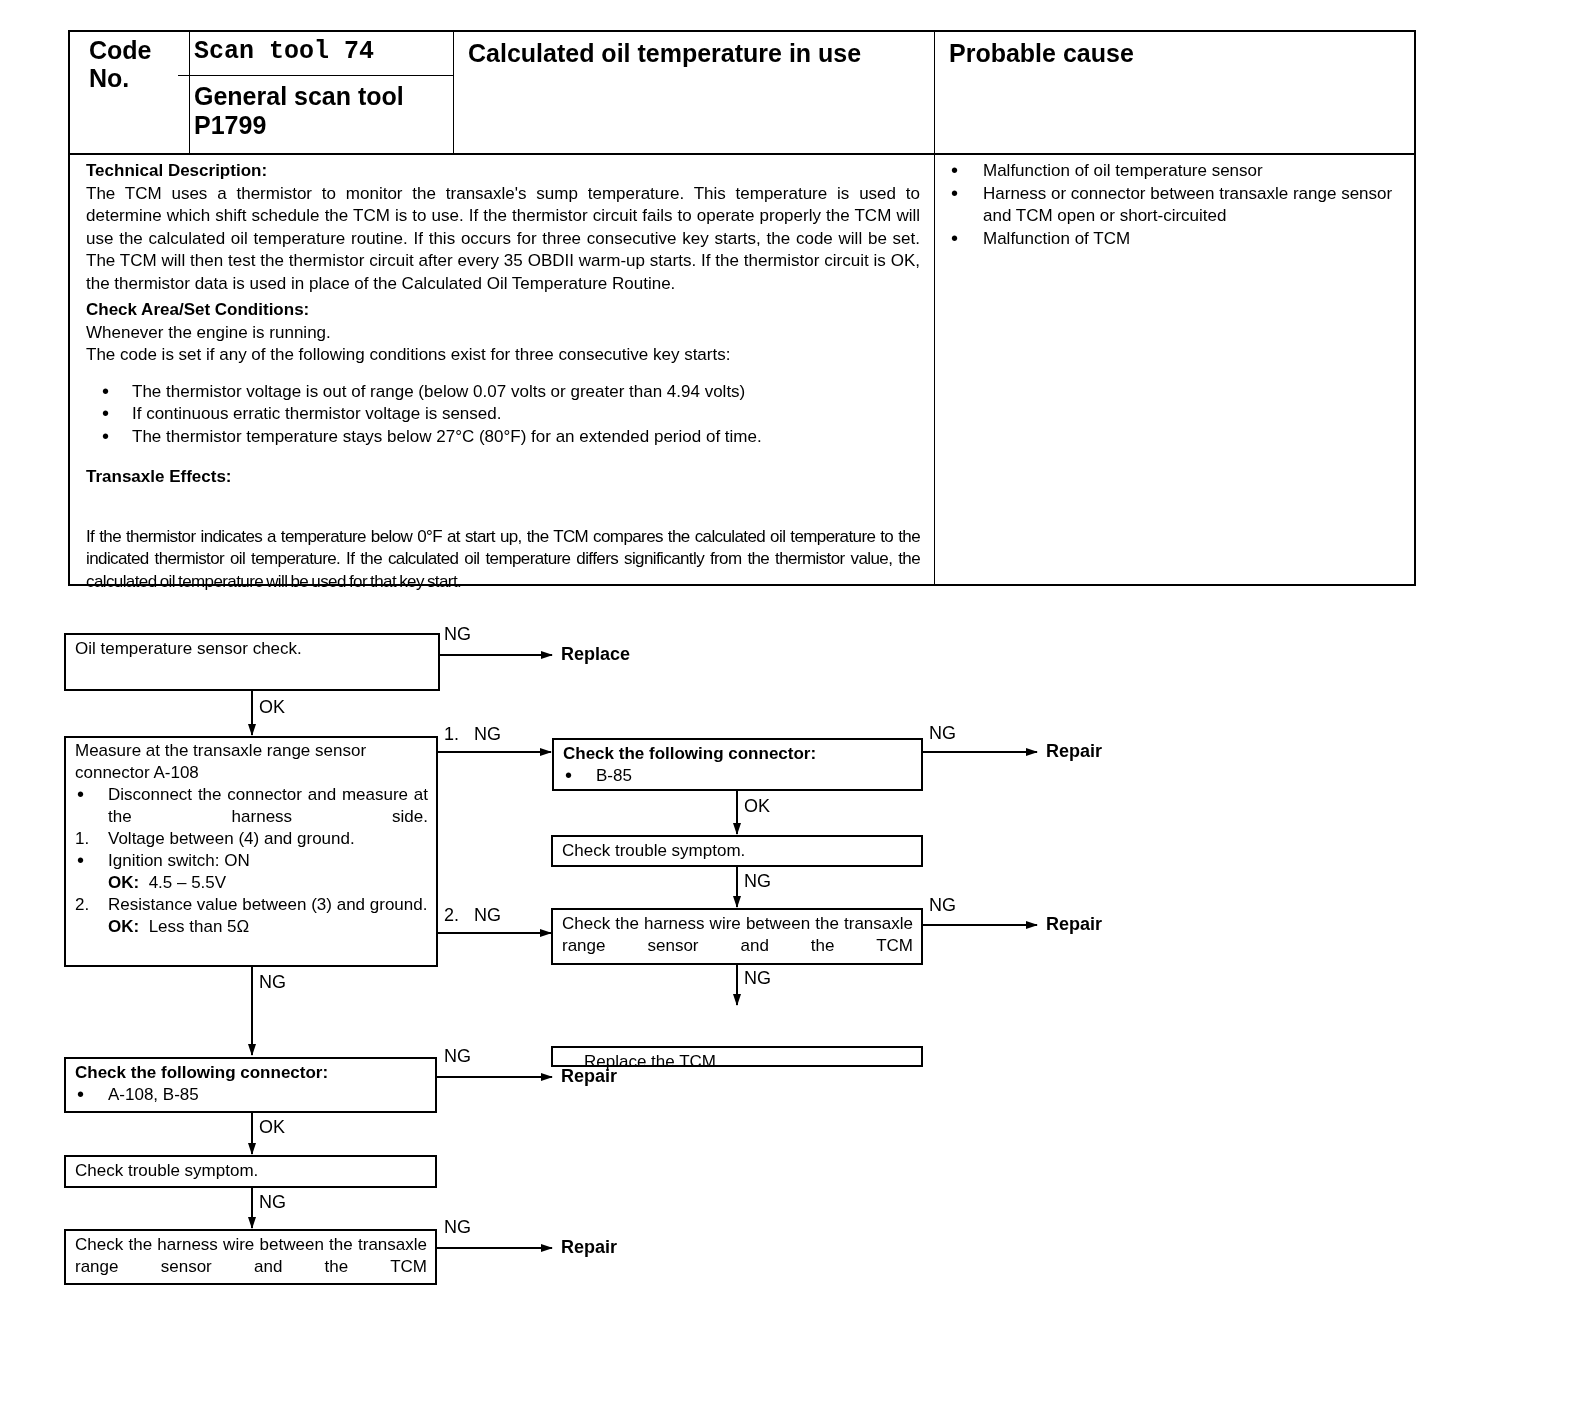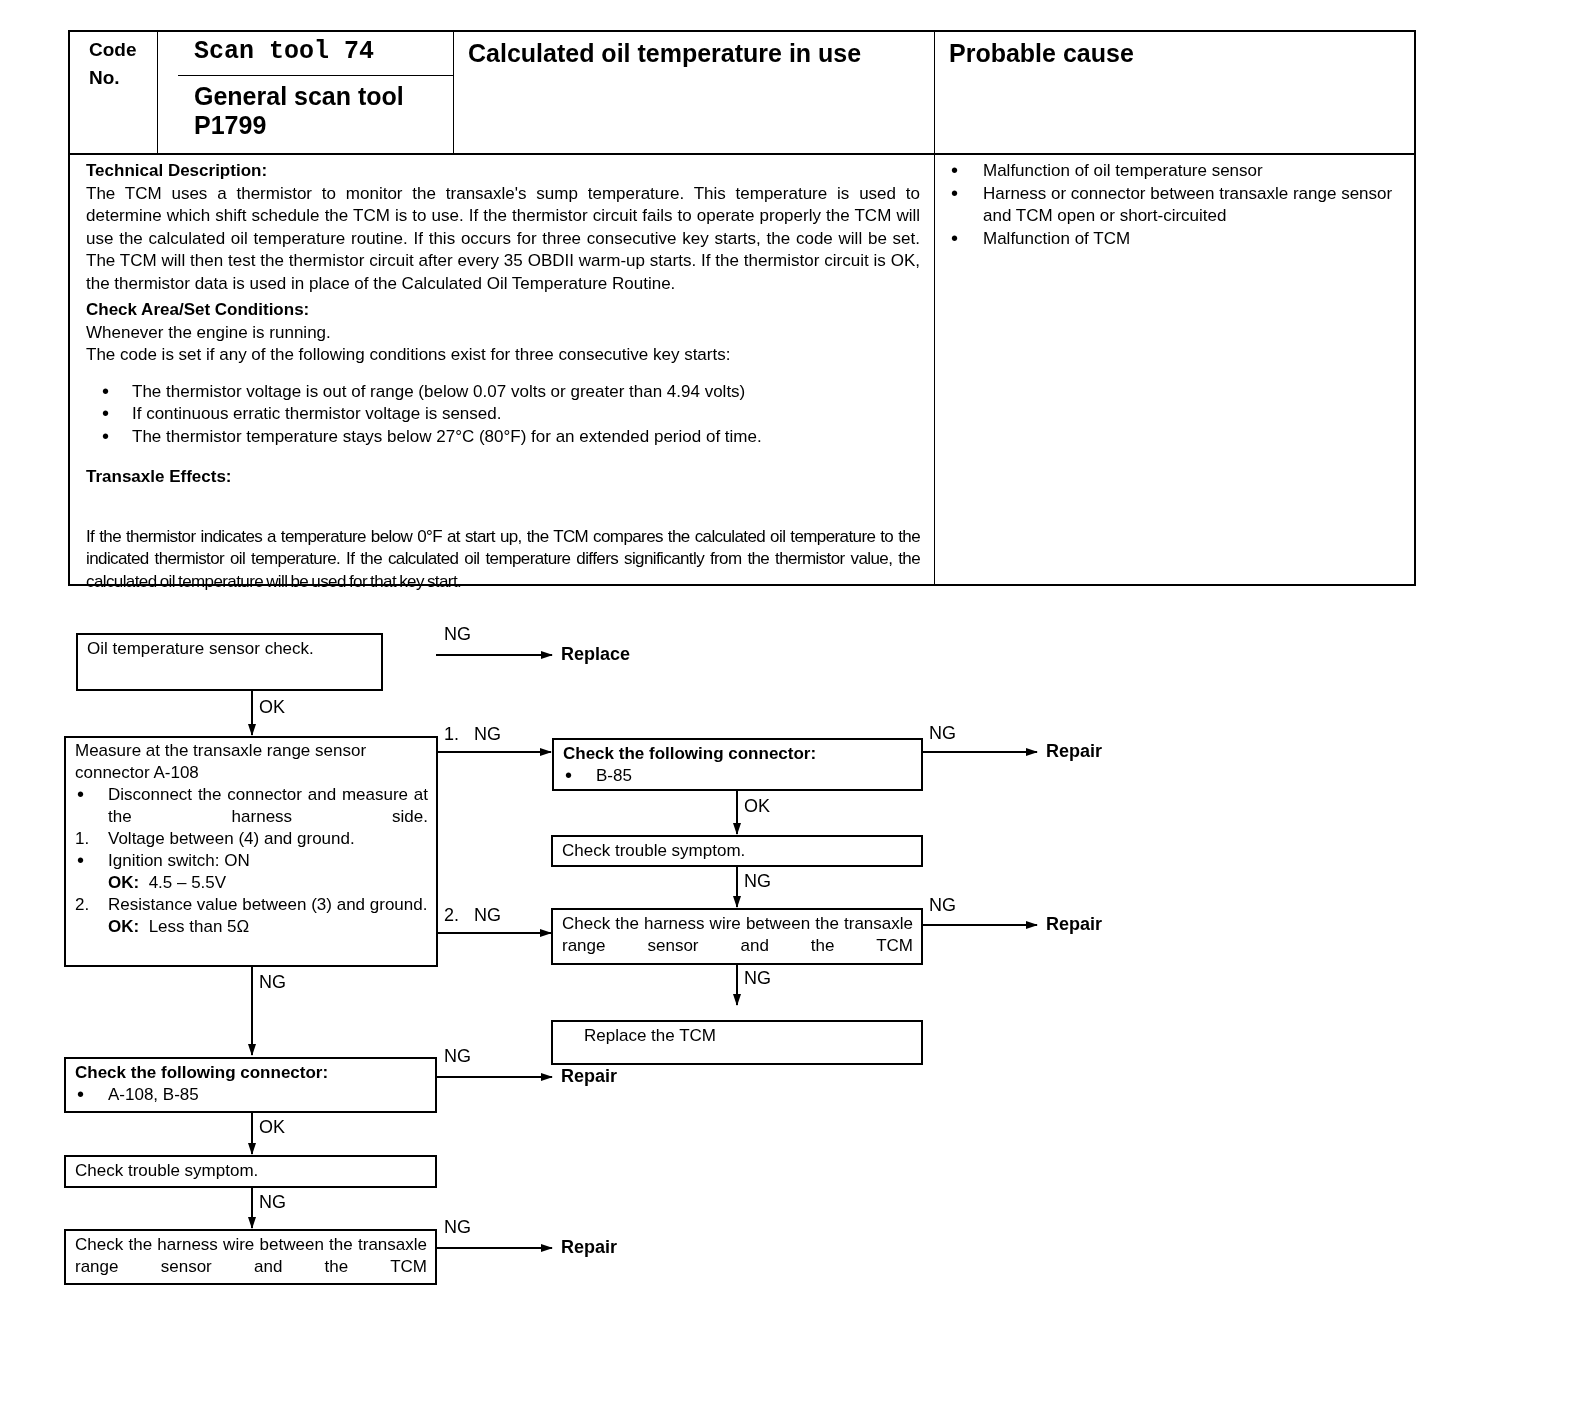--- a/index.html
+++ b/index.html
@@ -10,8 +10,8 @@
   .tbl { position:absolute; left:68px; top:30px; width:1348px; height:556px;
          border:2px solid #000; box-sizing:border-box; }
   .cell { position:absolute; box-sizing:border-box; }
-  .hdr-code { left:0; top:0; width:88px; height:121px; border-right:1.5px solid #000;
-              padding:4px 0 0 19px; font-weight:bold; font-size:19px; line-height:28px; }
+  .hdr-code { left:0; top:0; width:120px; height:121px; border-right:1.5px solid #000;
+              padding:4px 0 0 19px; font-weight:bold; font-size:25px; line-height:28px; }
   .hdr-scan74 { left:108px; top:0; width:276px; height:44px; border-bottom:1.5px solid #000;
                 border-right:1.5px solid #000; padding:5px 0 0 16px; font-weight:bold; font-size:25px;font-family:Liberation Mono, monospace; }
   .hdr-general { left:108px; top:44px; width:276px; height:77px; border-right:1.5px solid #000;

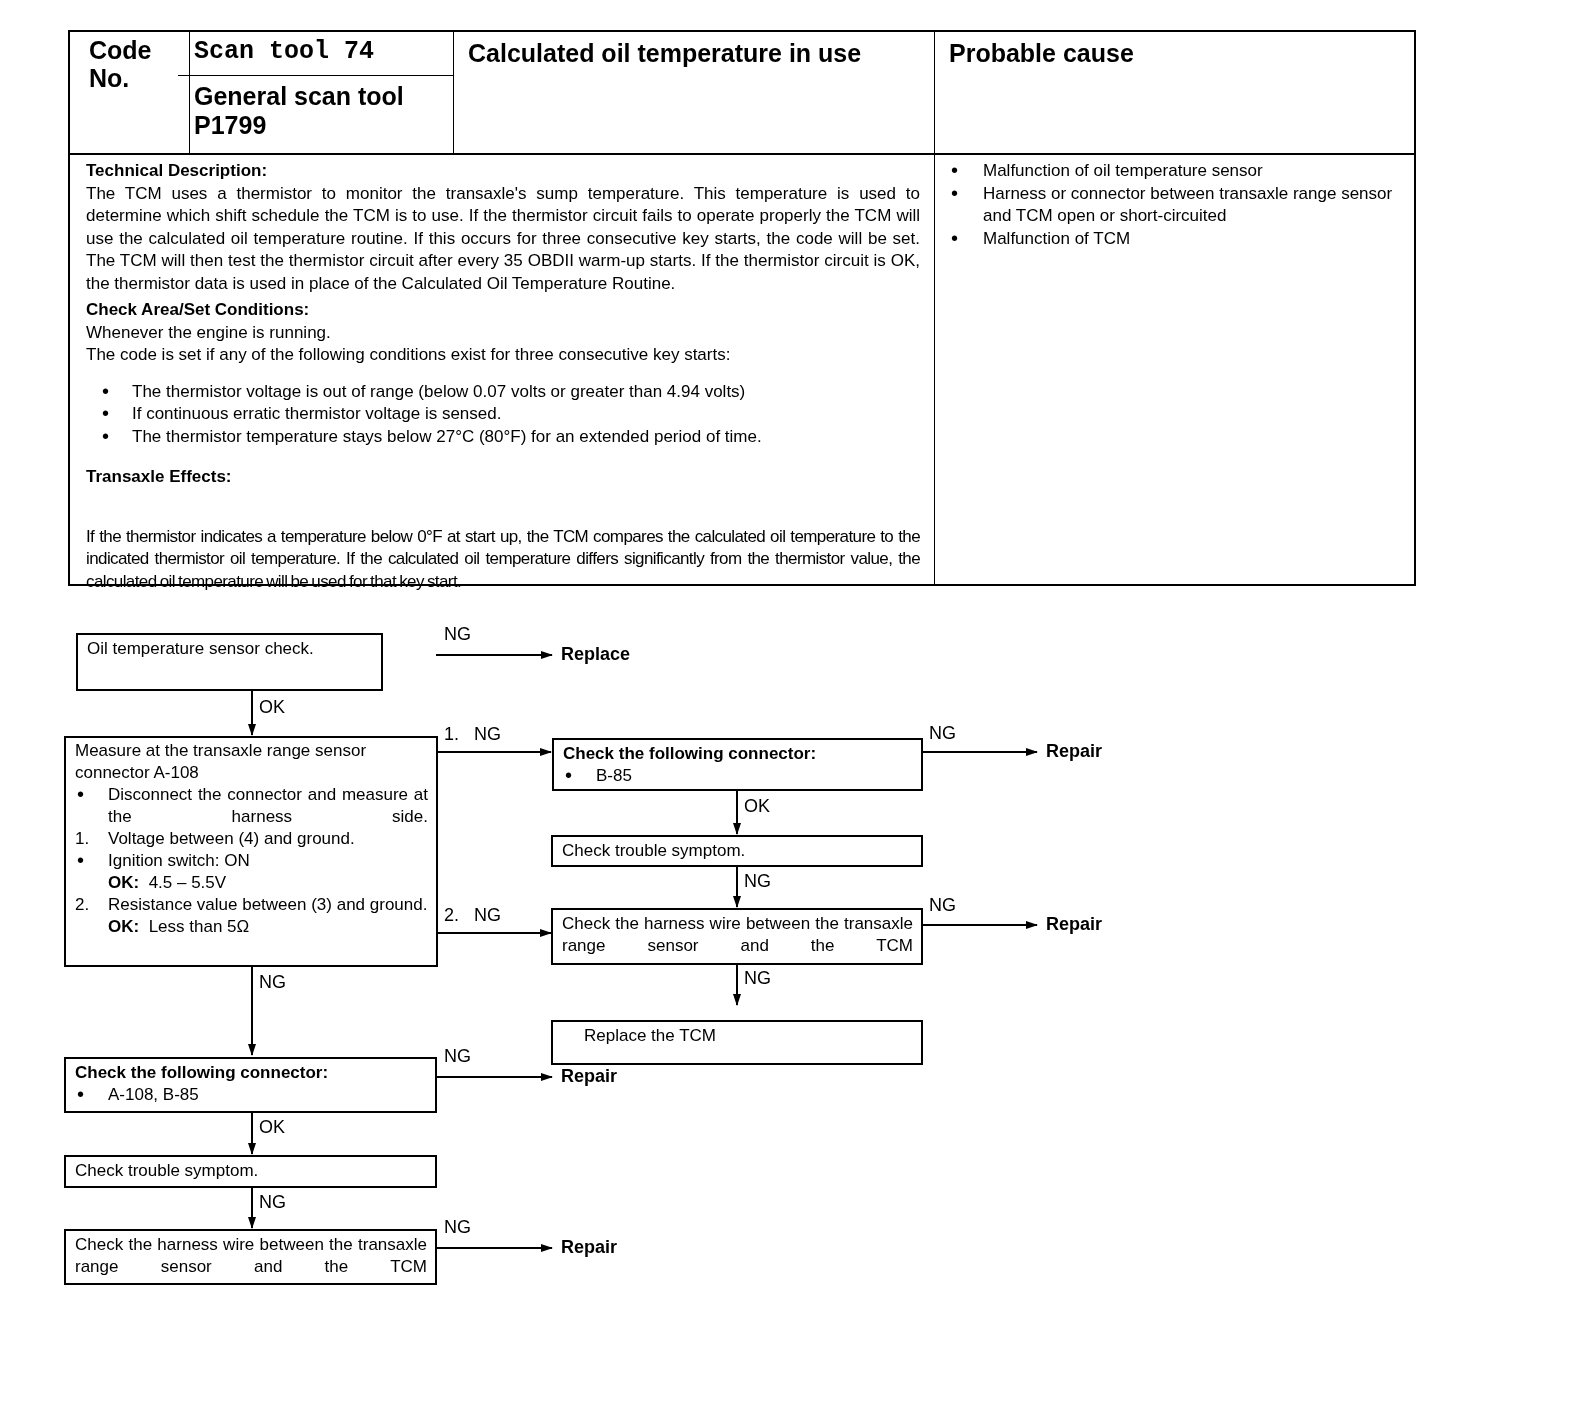--- a/index.html
+++ b/index.html
@@ -126,7 +126,7 @@
   </g>
 </svg>
 
-<div class="box" style="left:76px;top:633px;width:307px;height:58px;">
+<div class="box" style="left:64px;top:633px;width:376px;height:58px;">
   <span>Oil temperature sensor check.</span>
 </div>
 <span class="lbl" style="left:444px;top:624px;">NG</span>

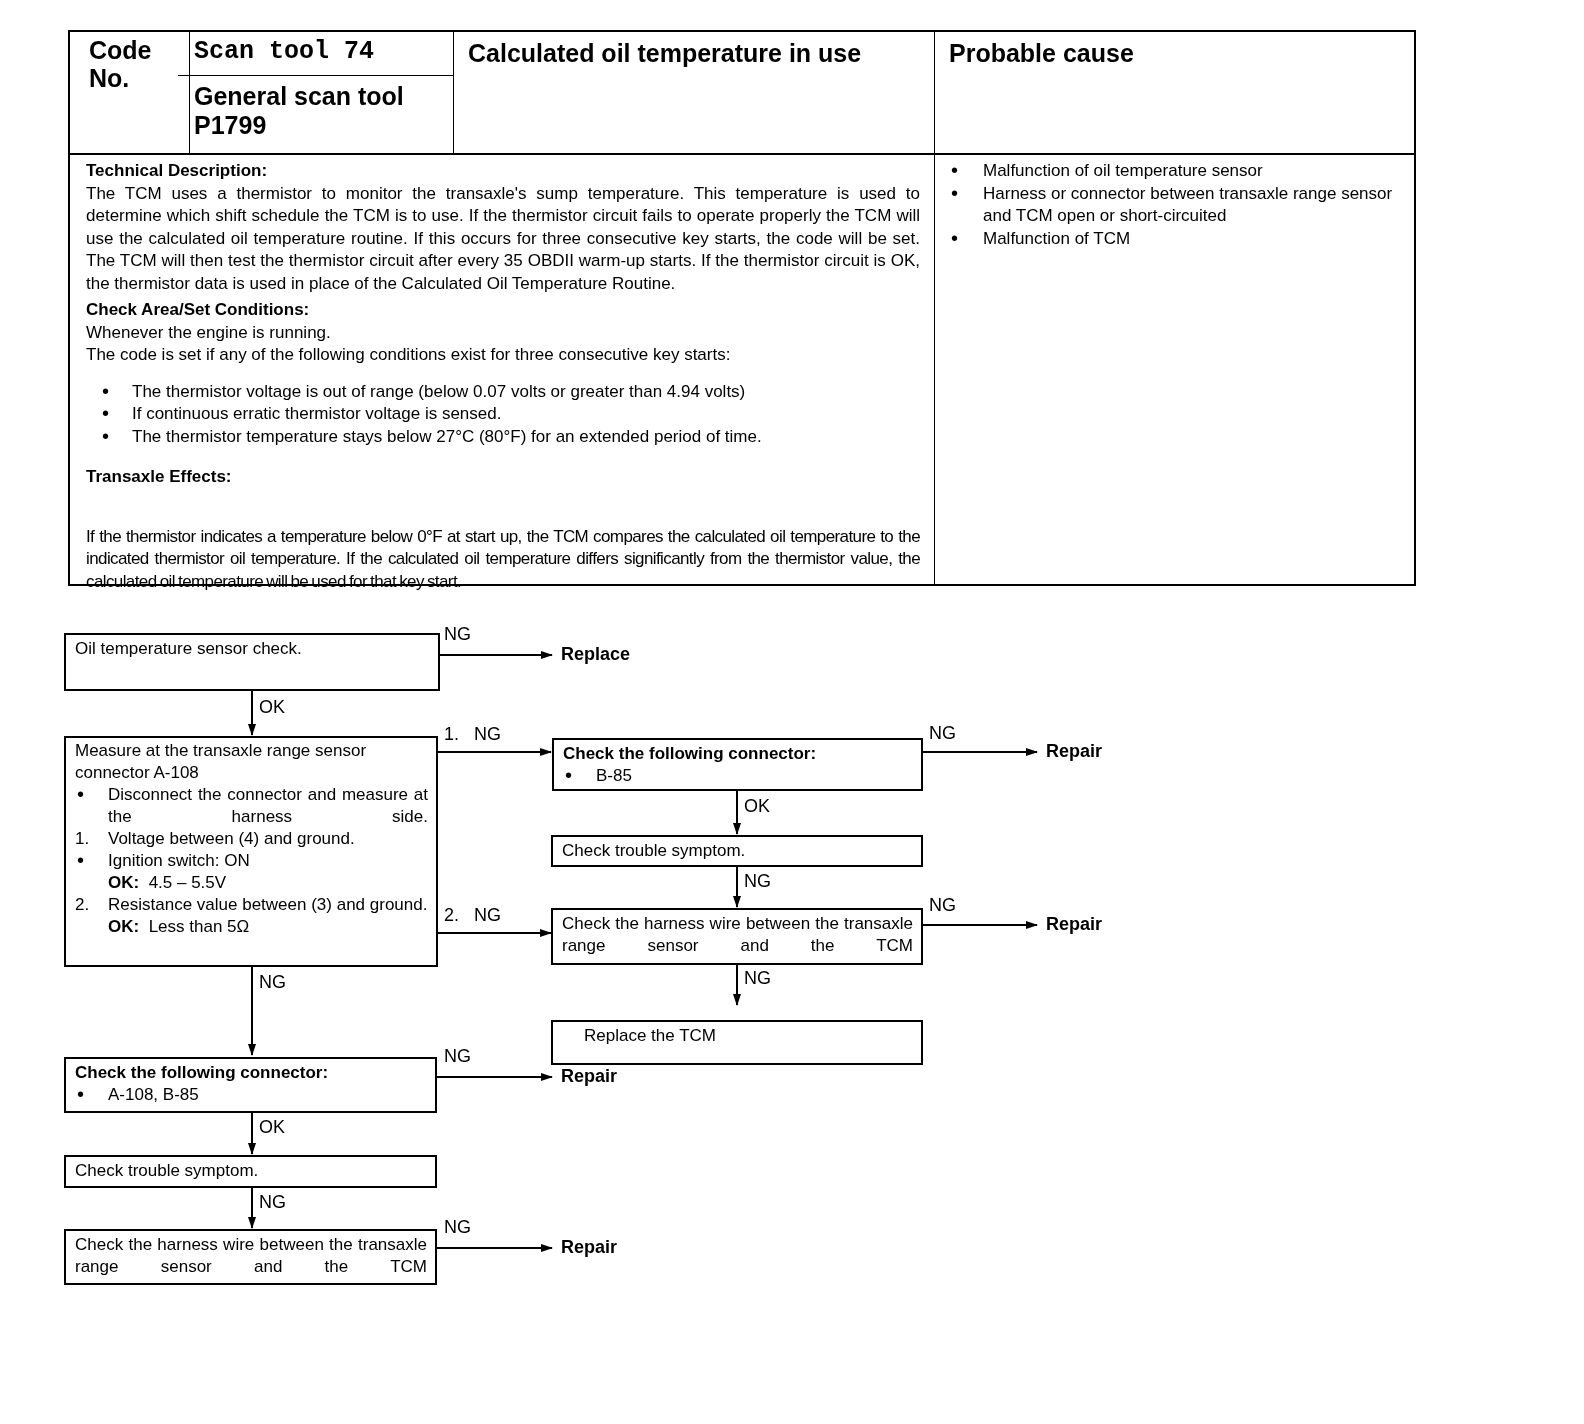--- a/index.html
+++ b/index.html
@@ -170,7 +170,7 @@
 <span class="res" style="left:1046px;top:914px;">Repair</span>
 <span class="lbl" style="left:744px;top:968px;">NG</span>
 
-<div class="box" style="left:551px;top:1020px;width:372px;height:45px;padding-left:31px;">
+<div class="box" style="left:551px;top:1046px;width:372px;height:21px;padding-left:31px;">
   <span>Replace the TCM</span>
 </div>
 

